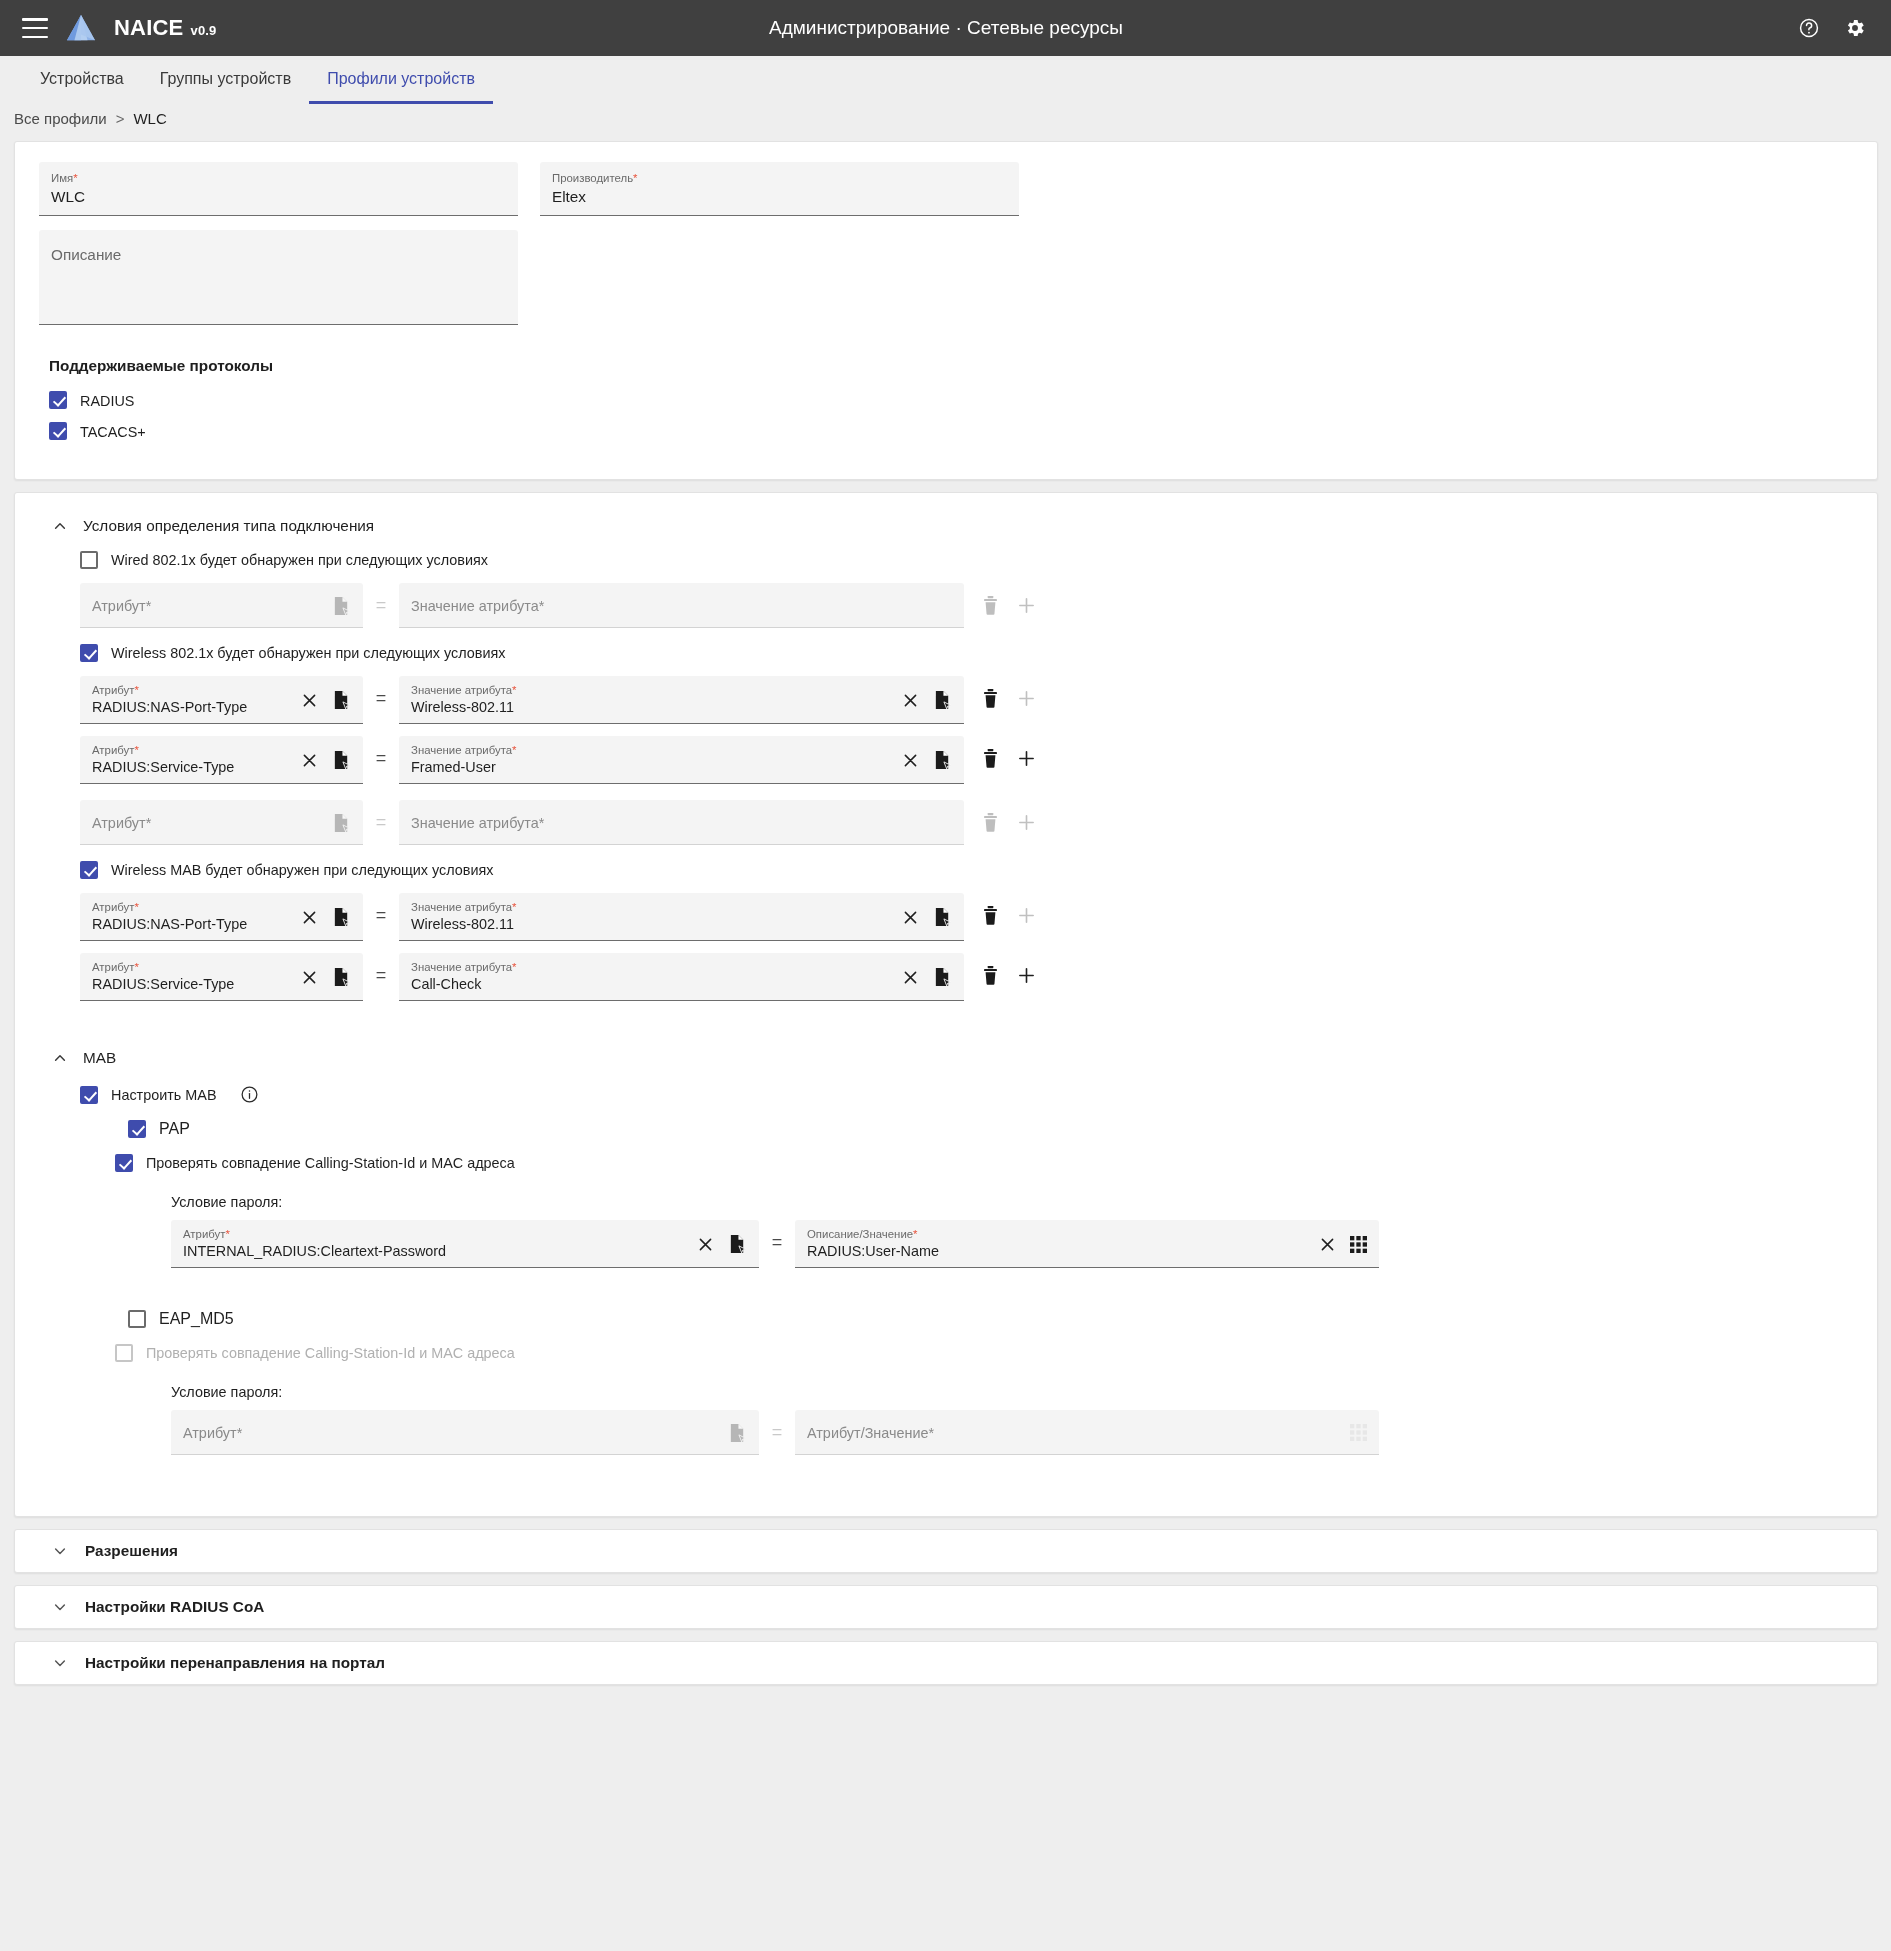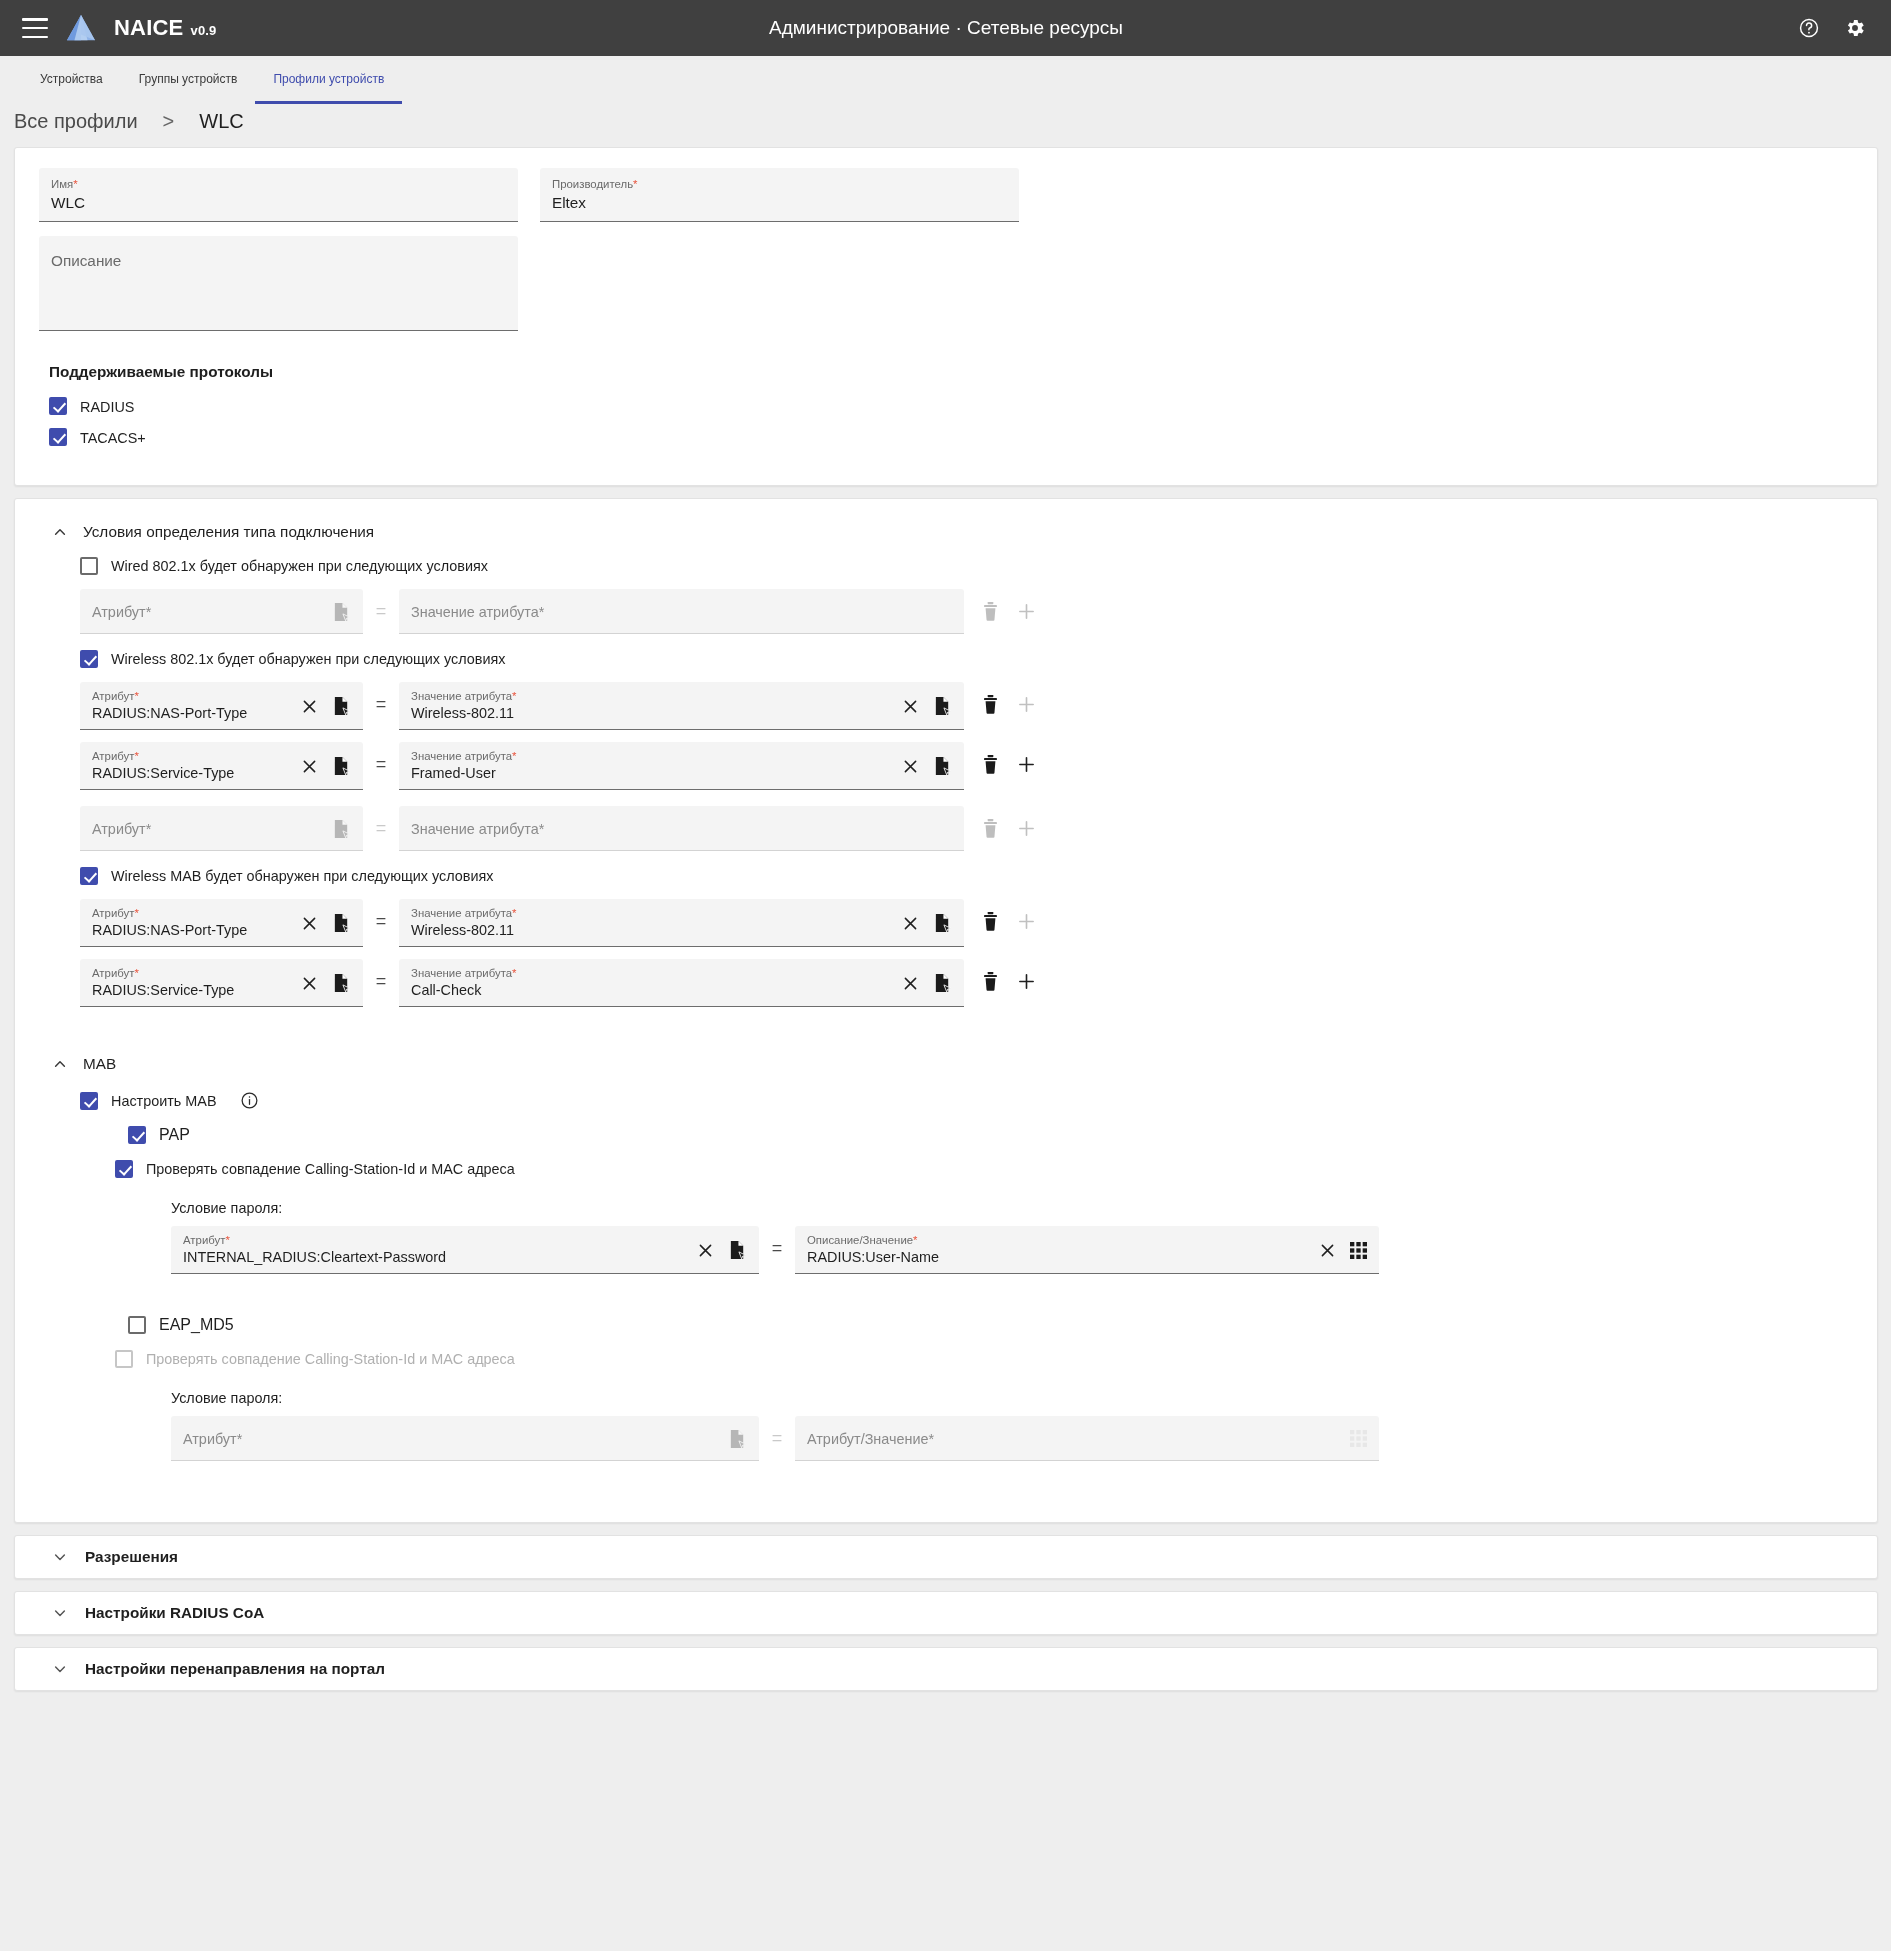--- a/index.html
+++ b/index.html
@@ -39,7 +39,7 @@
   .tab{
     display:flex;align-items:center;
     padding:0 18px;
-    font-size:12px;color:#3a3a3a;cursor:pointer;
+    font-size:16px;color:#3a3a3a;cursor:pointer;
     border-bottom:3px solid transparent;
   }
   .tab.active{color:#3f4cad;border-bottom-color:#3f4cad;font-weight:400;}

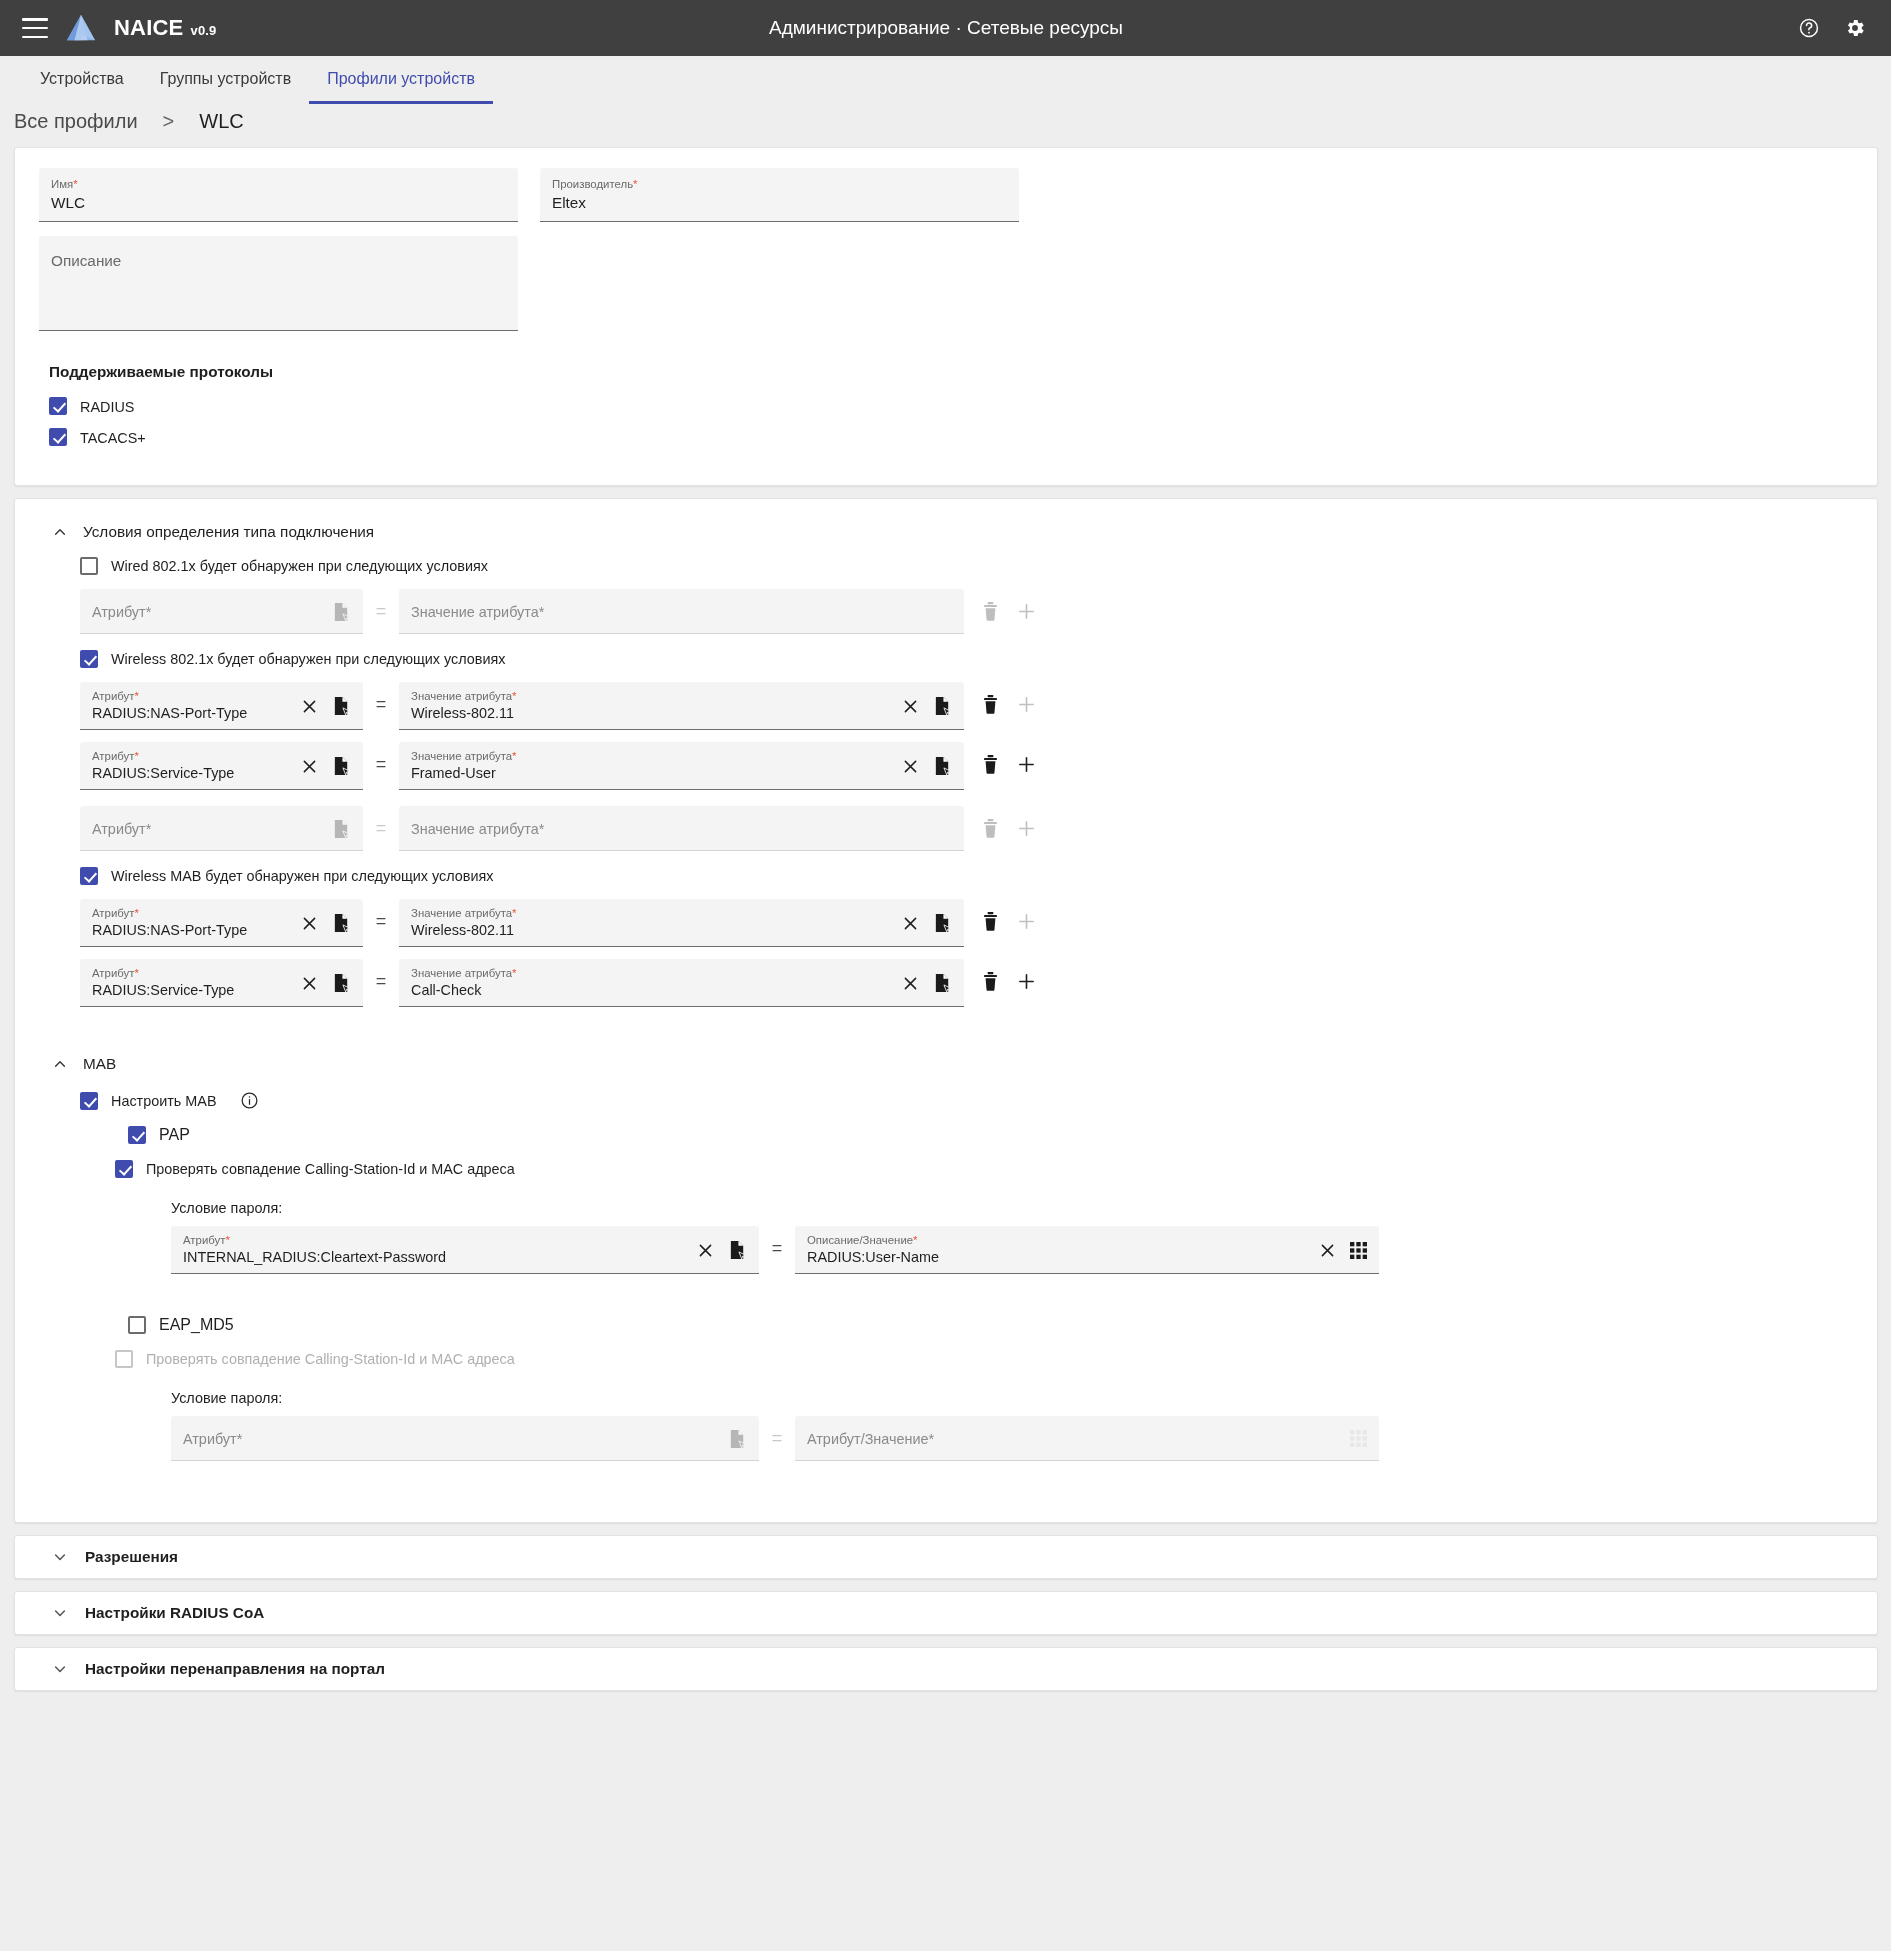--- a/index.html
+++ b/index.html
@@ -47,7 +47,7 @@
   
   .breadcrumb{
     padding:6px 22px 14px 14px;
-    font-size:20px;color:#4a4a4a;display:flex;gap:25px;align-items:center;
+    font-size:15px;color:#4a4a4a;display:flex;gap:9px;align-items:center;
   }
   .breadcrumb .crumb{cursor:pointer;}
   .breadcrumb .sep{color:#666;}

